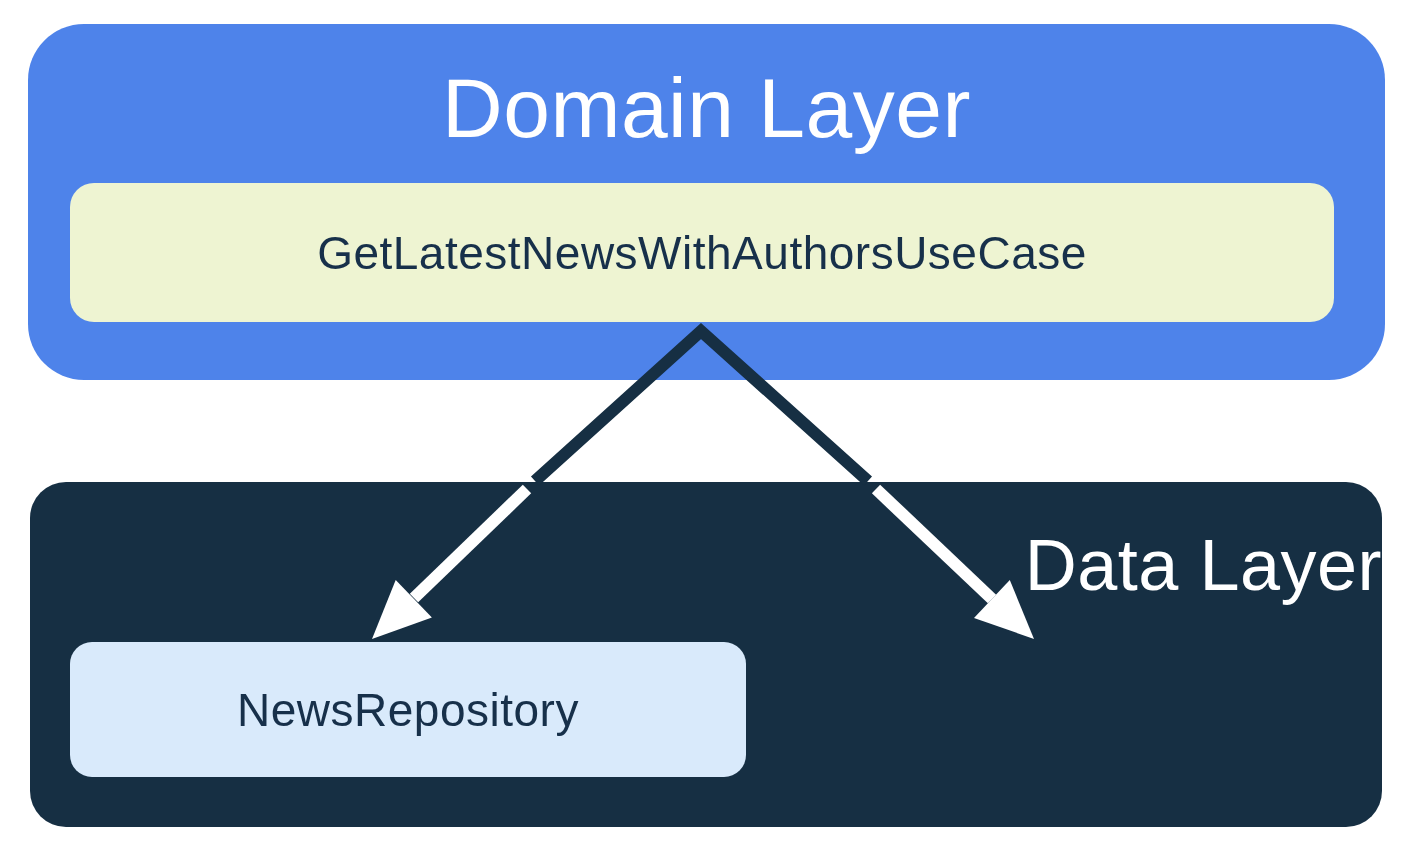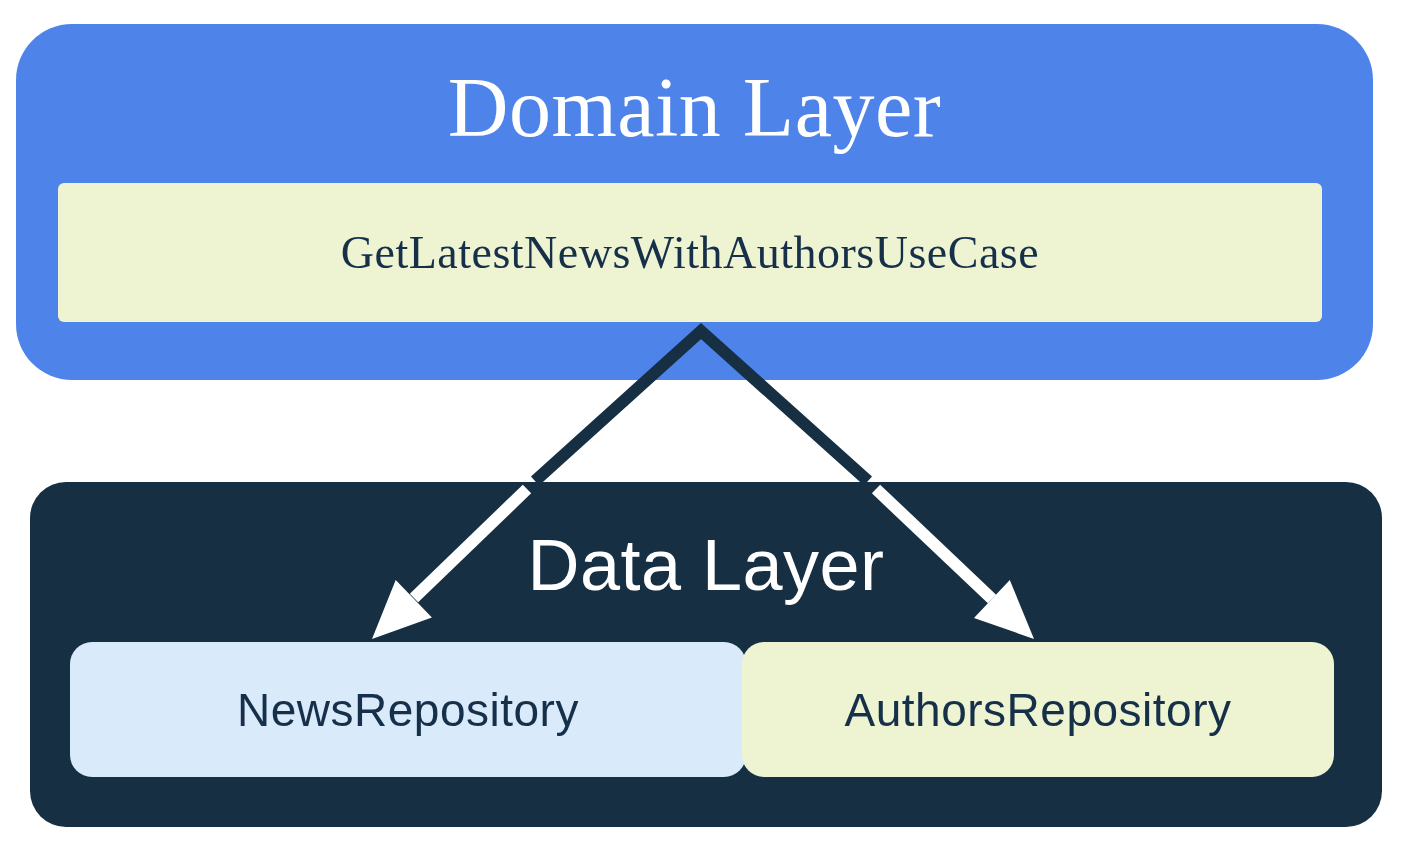--- a/index.html
+++ b/index.html
@@ -19,13 +19,12 @@
   
   .domain-box {
     position: absolute;
-    left: 16px;
+    left: 28px;
     top: 24px;
     width: 1357px;
     height: 356px;
     background: #4e83ea;
     border-radius: 56px;
-    font-family: Liberation Serif, serif;
   }
   .domain-title {
     position: absolute;

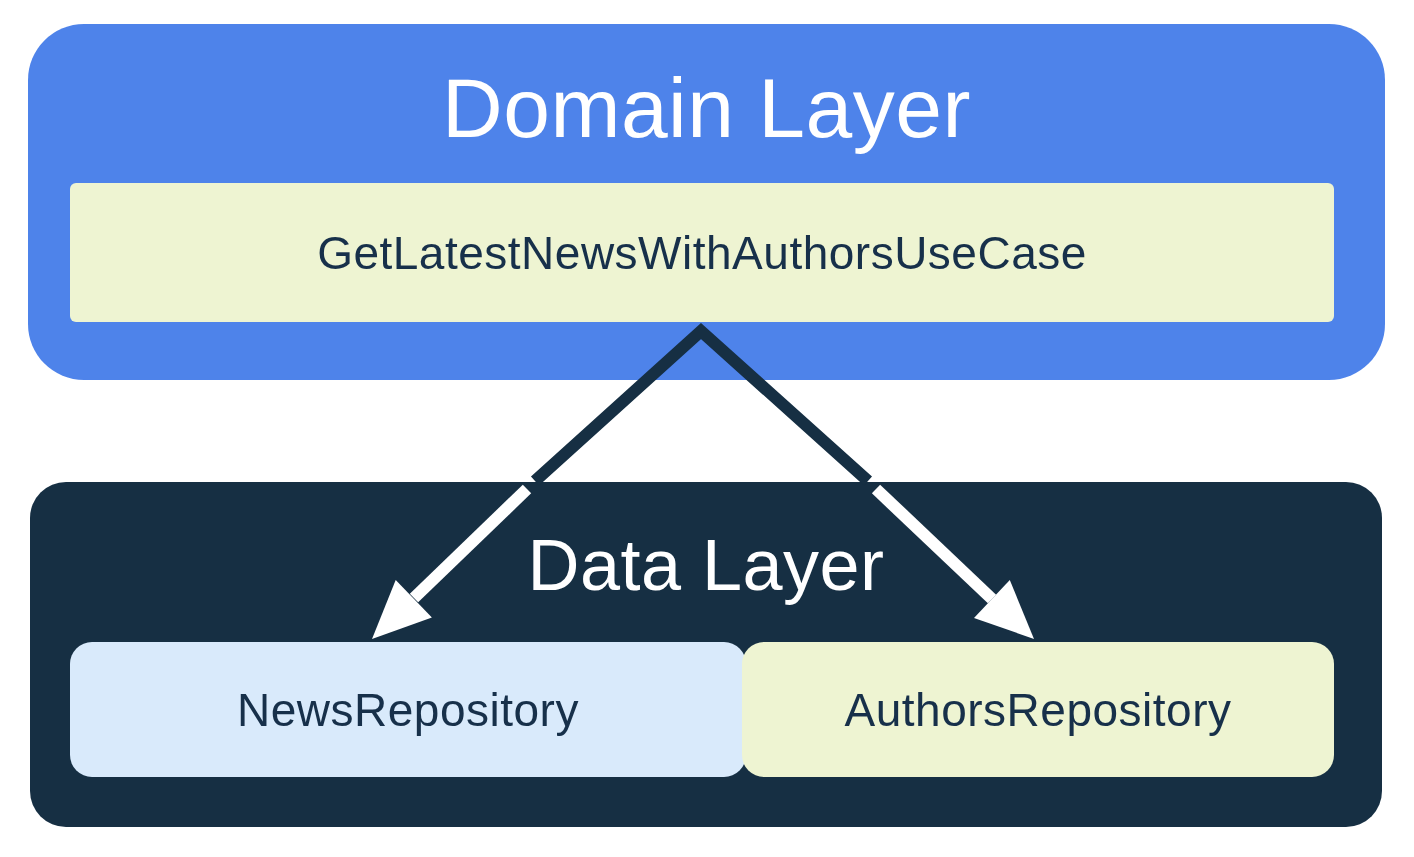--- a/index.html
+++ b/index.html
@@ -45,7 +45,7 @@
     width: 1264px;
     height: 139px;
     background: #eef4d2;
-    border-radius: 6px;
+    border-radius: 24px;
     display: flex;
     align-items: center;
     justify-content: center;

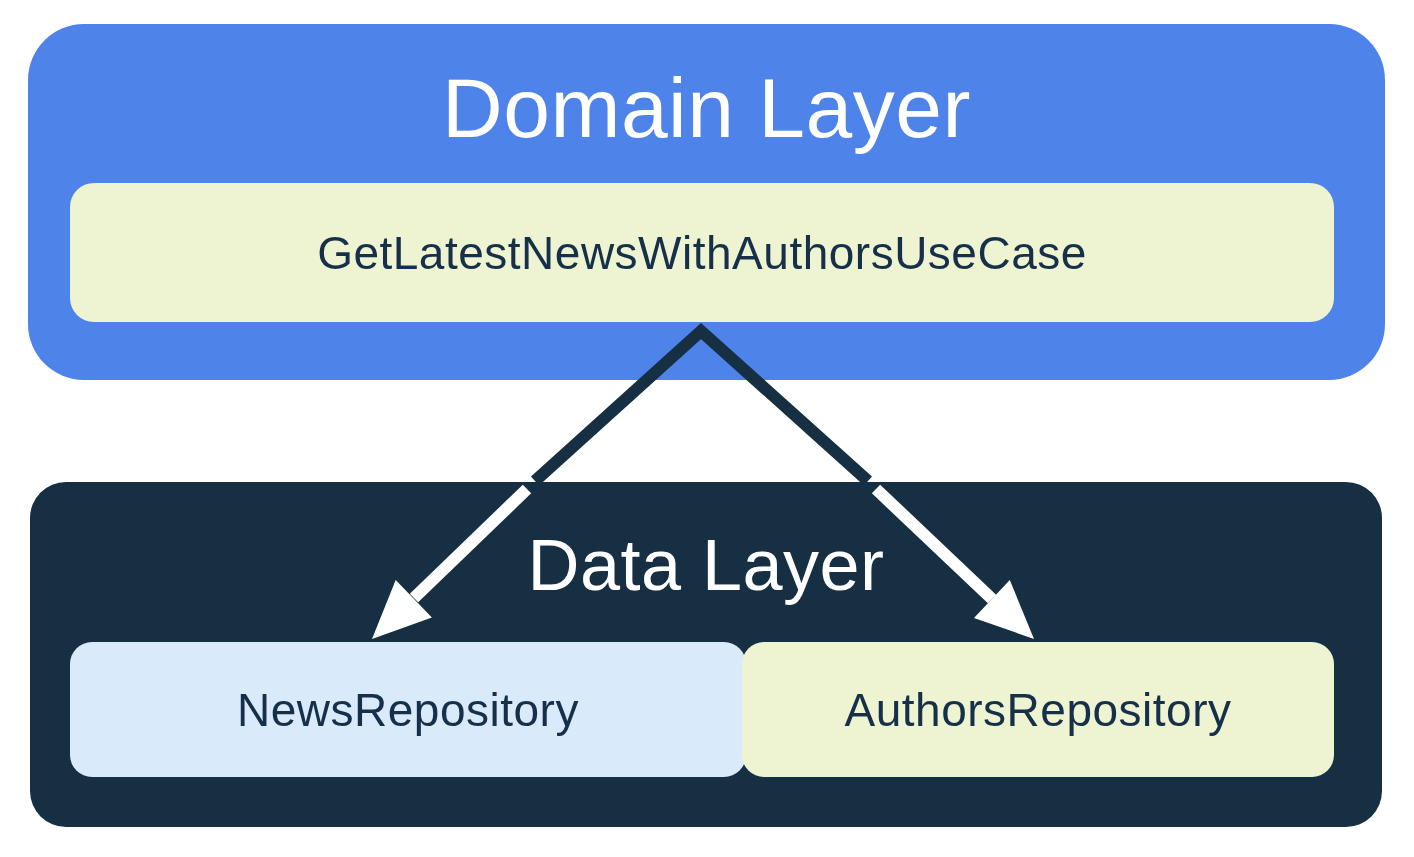--- a/index.html
+++ b/index.html
@@ -72,7 +72,7 @@
     left: 0;
     right: 0;
     top: 44px;
-    text-align: center;
+    text-align: right;
     color: #ffffff;
     font-size: 72px;
     font-weight: 400;

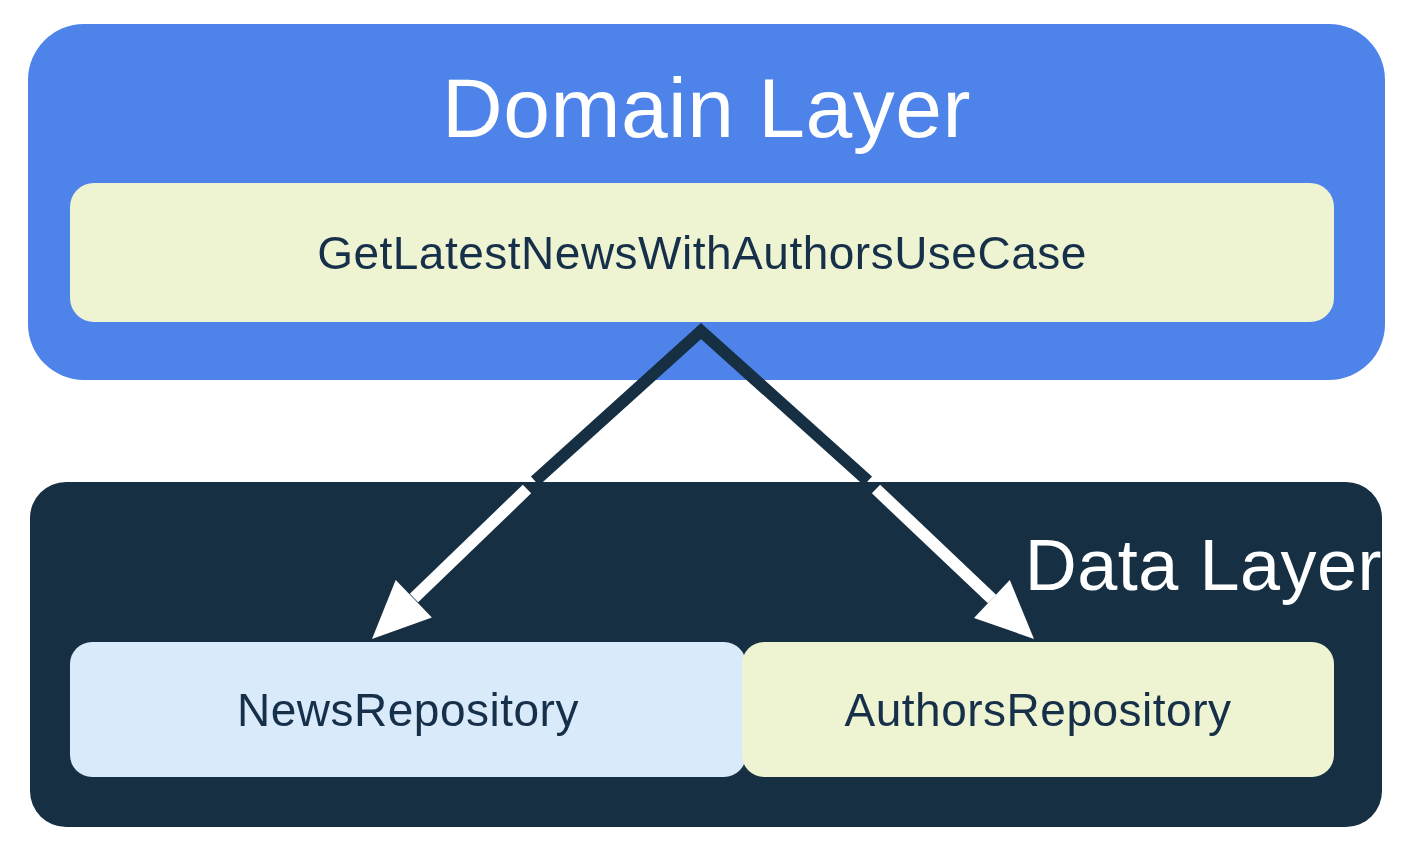--- a/index.html
+++ b/index.html
@@ -132,9 +132,6 @@
     <div class="repo-pill repo-news">
       <span class="repo-label">NewsRepository</span>
     </div>
-    <div class="repo-pill repo-authors">
-      <span class="repo-label">AuthorsRepository</span>
-    </div>
   </div>
 
   <svg class="arrow-layer" viewBox="0 0 1414 857">

